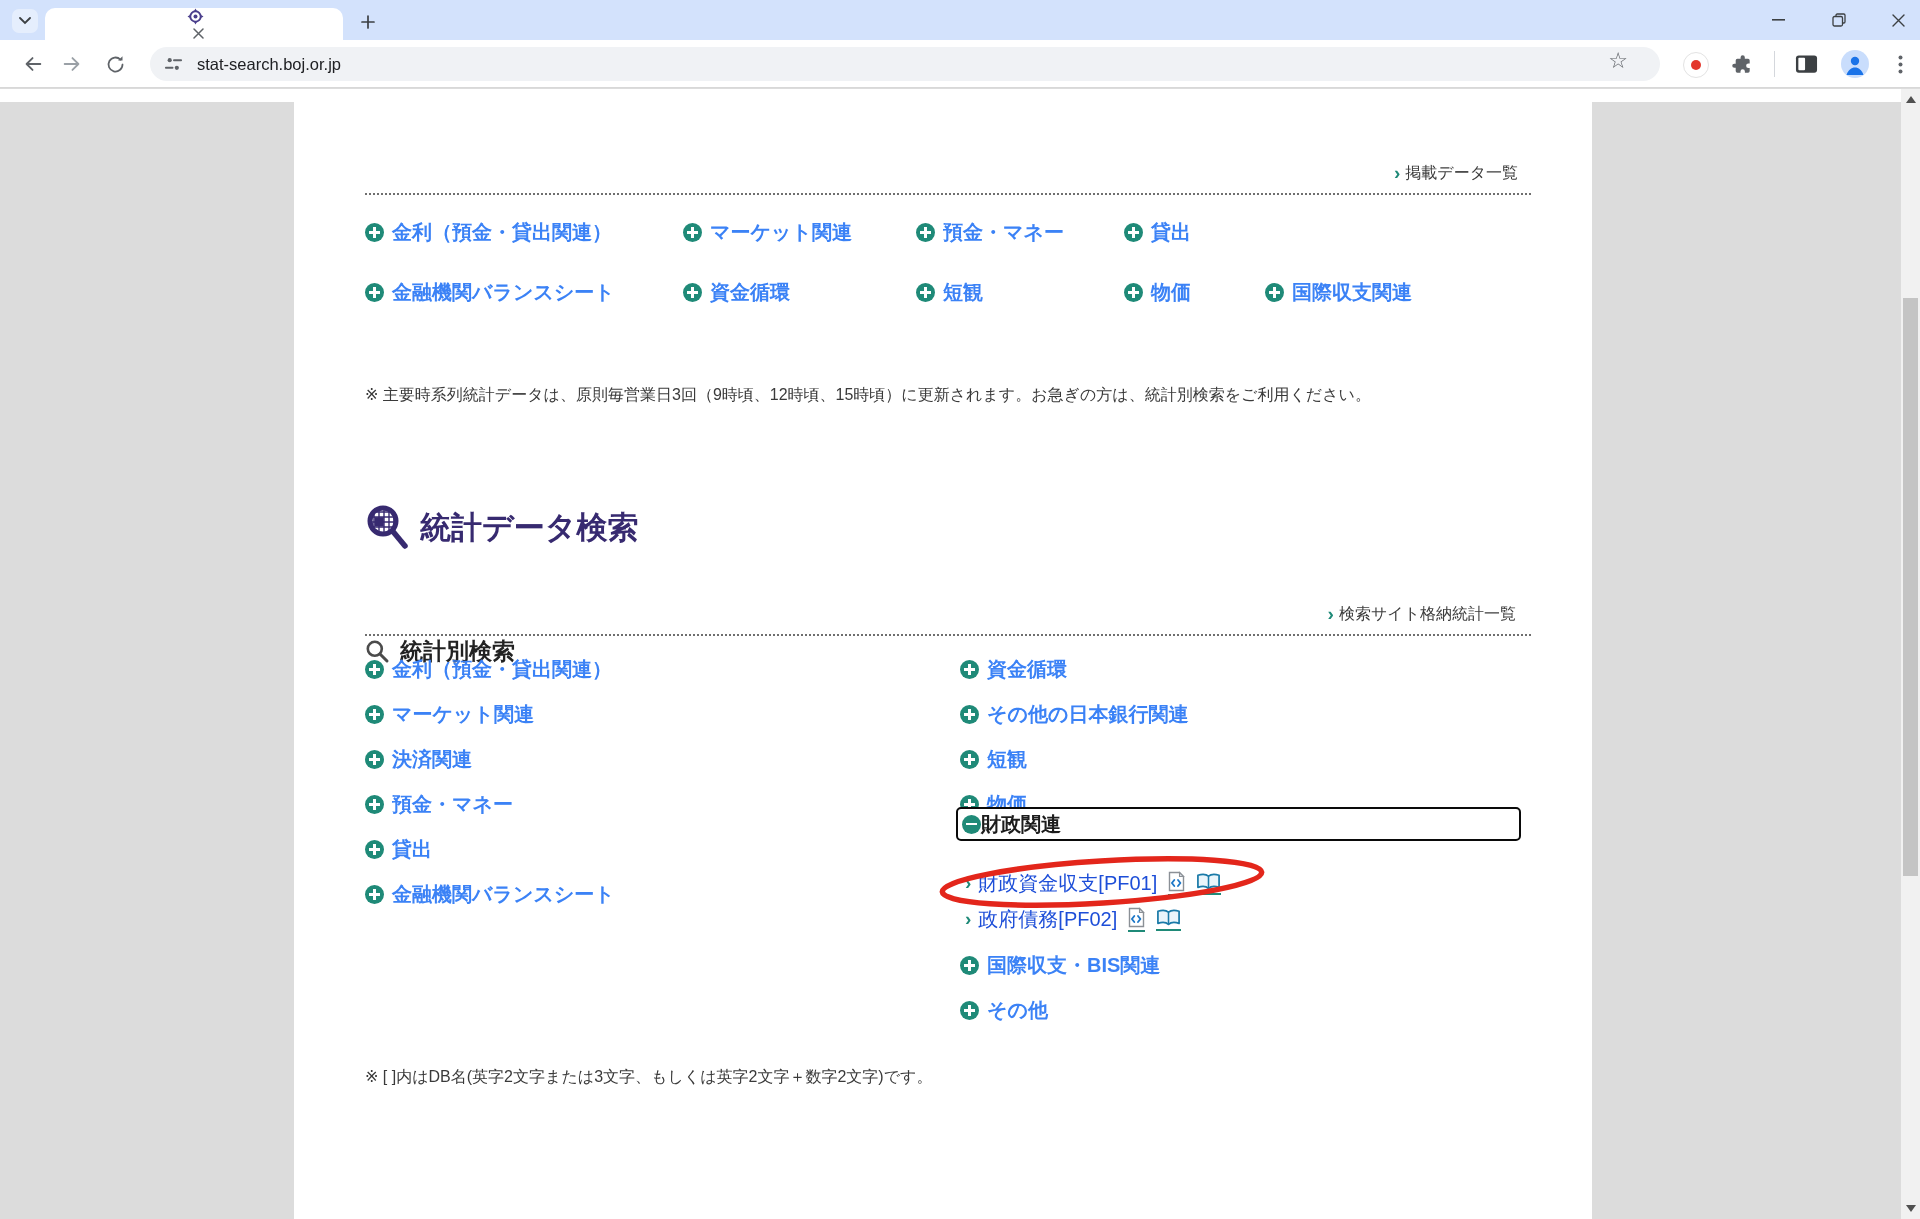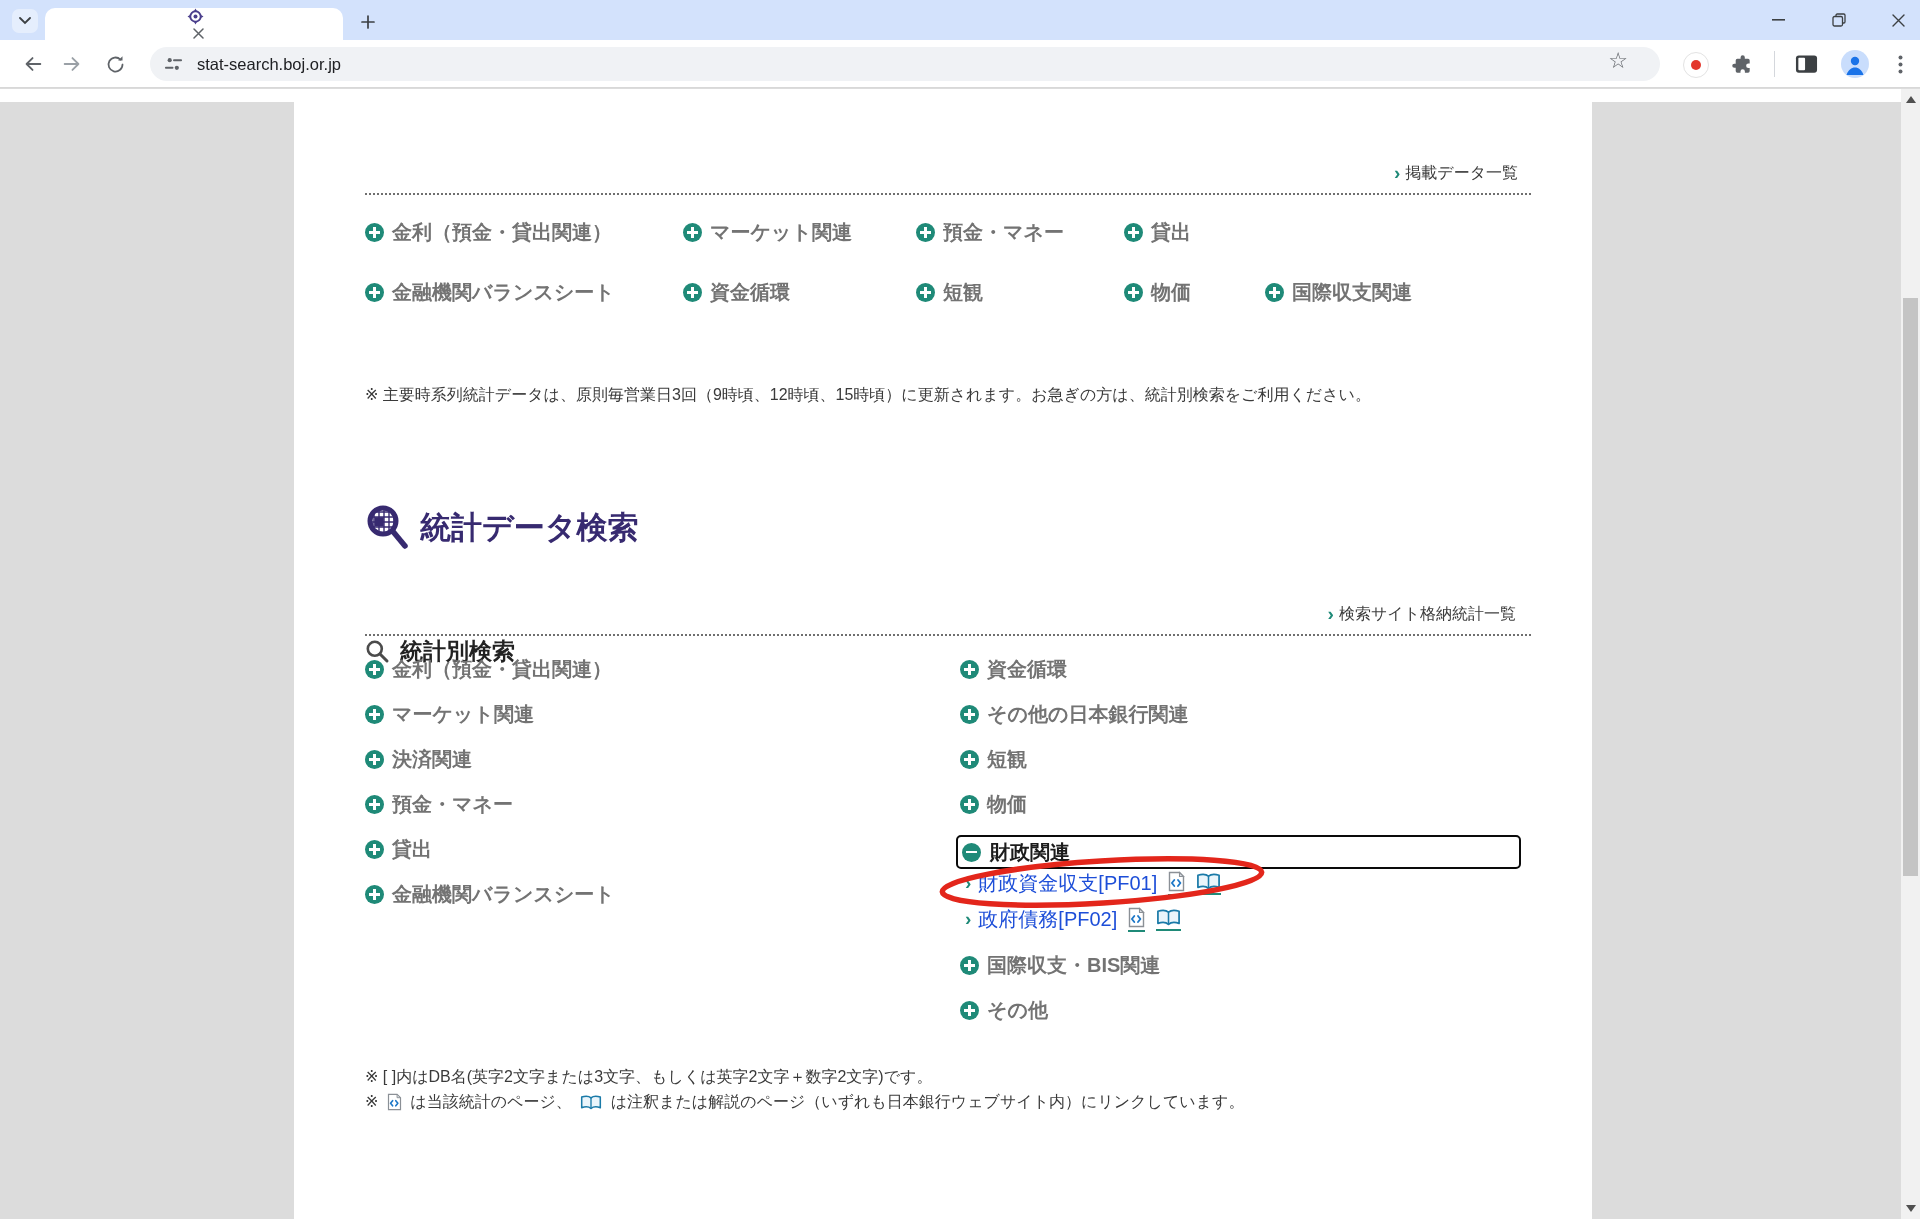--- a/index.html
+++ b/index.html
@@ -56,7 +56,7 @@
 
   .linkrow{position:absolute;left:71px;display:grid;grid-template-columns:318px 233px 208px 141px auto;height:26px;}
   .link-item{display:inline-flex;align-items:center;gap:8px;cursor:pointer;white-space:nowrap;}
-  .link-item .lbl{font-size:20px;font-weight:700;color:#737373;}
+  .link-item .lbl{font-size:20px;font-weight:700;color:#3b82f6;}
   .abs{position:absolute;}
   .pmicon{position:relative;width:19px;height:19px;border-radius:50%;background:#1f8a78;flex:0 0 auto;}
   .pmicon::before{content:"";position:absolute;left:4px;top:8.2px;width:11px;height:2.6px;background:#fff;}

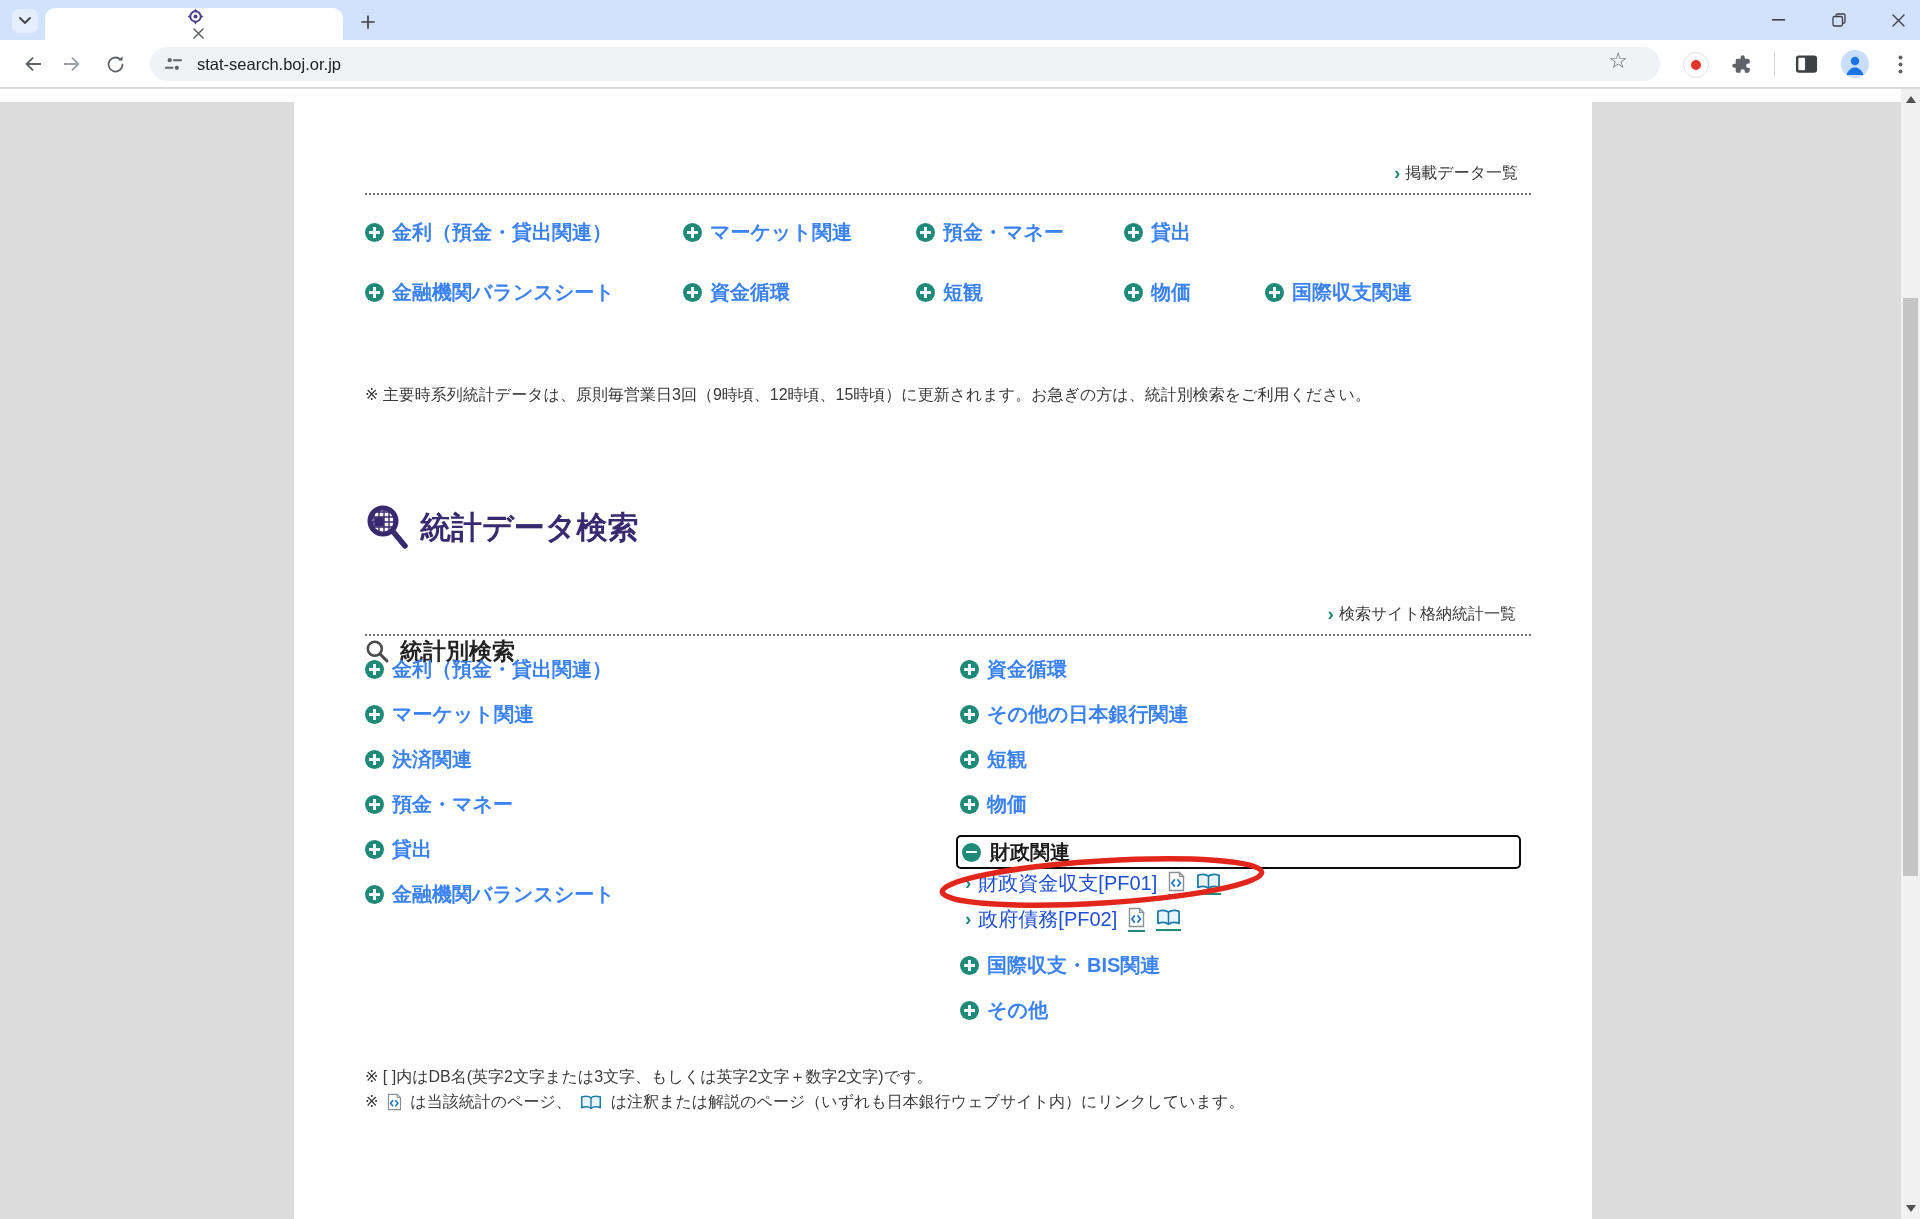--- a/index.html
+++ b/index.html
@@ -62,8 +62,8 @@
   .pmicon::before{content:"";position:absolute;left:4px;top:8.2px;width:11px;height:2.6px;background:#fff;}
   .pmicon.plus::after{content:"";position:absolute;left:8.2px;top:4px;width:2.6px;height:11px;background:#fff;}
 
-  .focusbox{position:absolute;left:662px;top:746px;width:565px;height:34px;border:2px solid #0a0a0a;border-radius:5px;
-            display:flex;align-items:center;gap:9px;padding-left:4px;background:#fff;cursor:pointer;}
+  .focusbox{position:absolute;left:662px;top:718px;width:565px;height:34px;border:2px solid #0a0a0a;border-radius:5px;
+            display:flex;align-items:center;padding-left:4px;background:#fff;cursor:pointer;}
   .focusbox .lbl{font-size:20px;font-weight:700;color:#1c1c1c;}
   .subrow{position:absolute;display:flex;align-items:center;gap:7px;cursor:pointer;white-space:nowrap;}
   .subrow .lbl{font-size:20px;font-weight:400;color:#1d4ed8;}

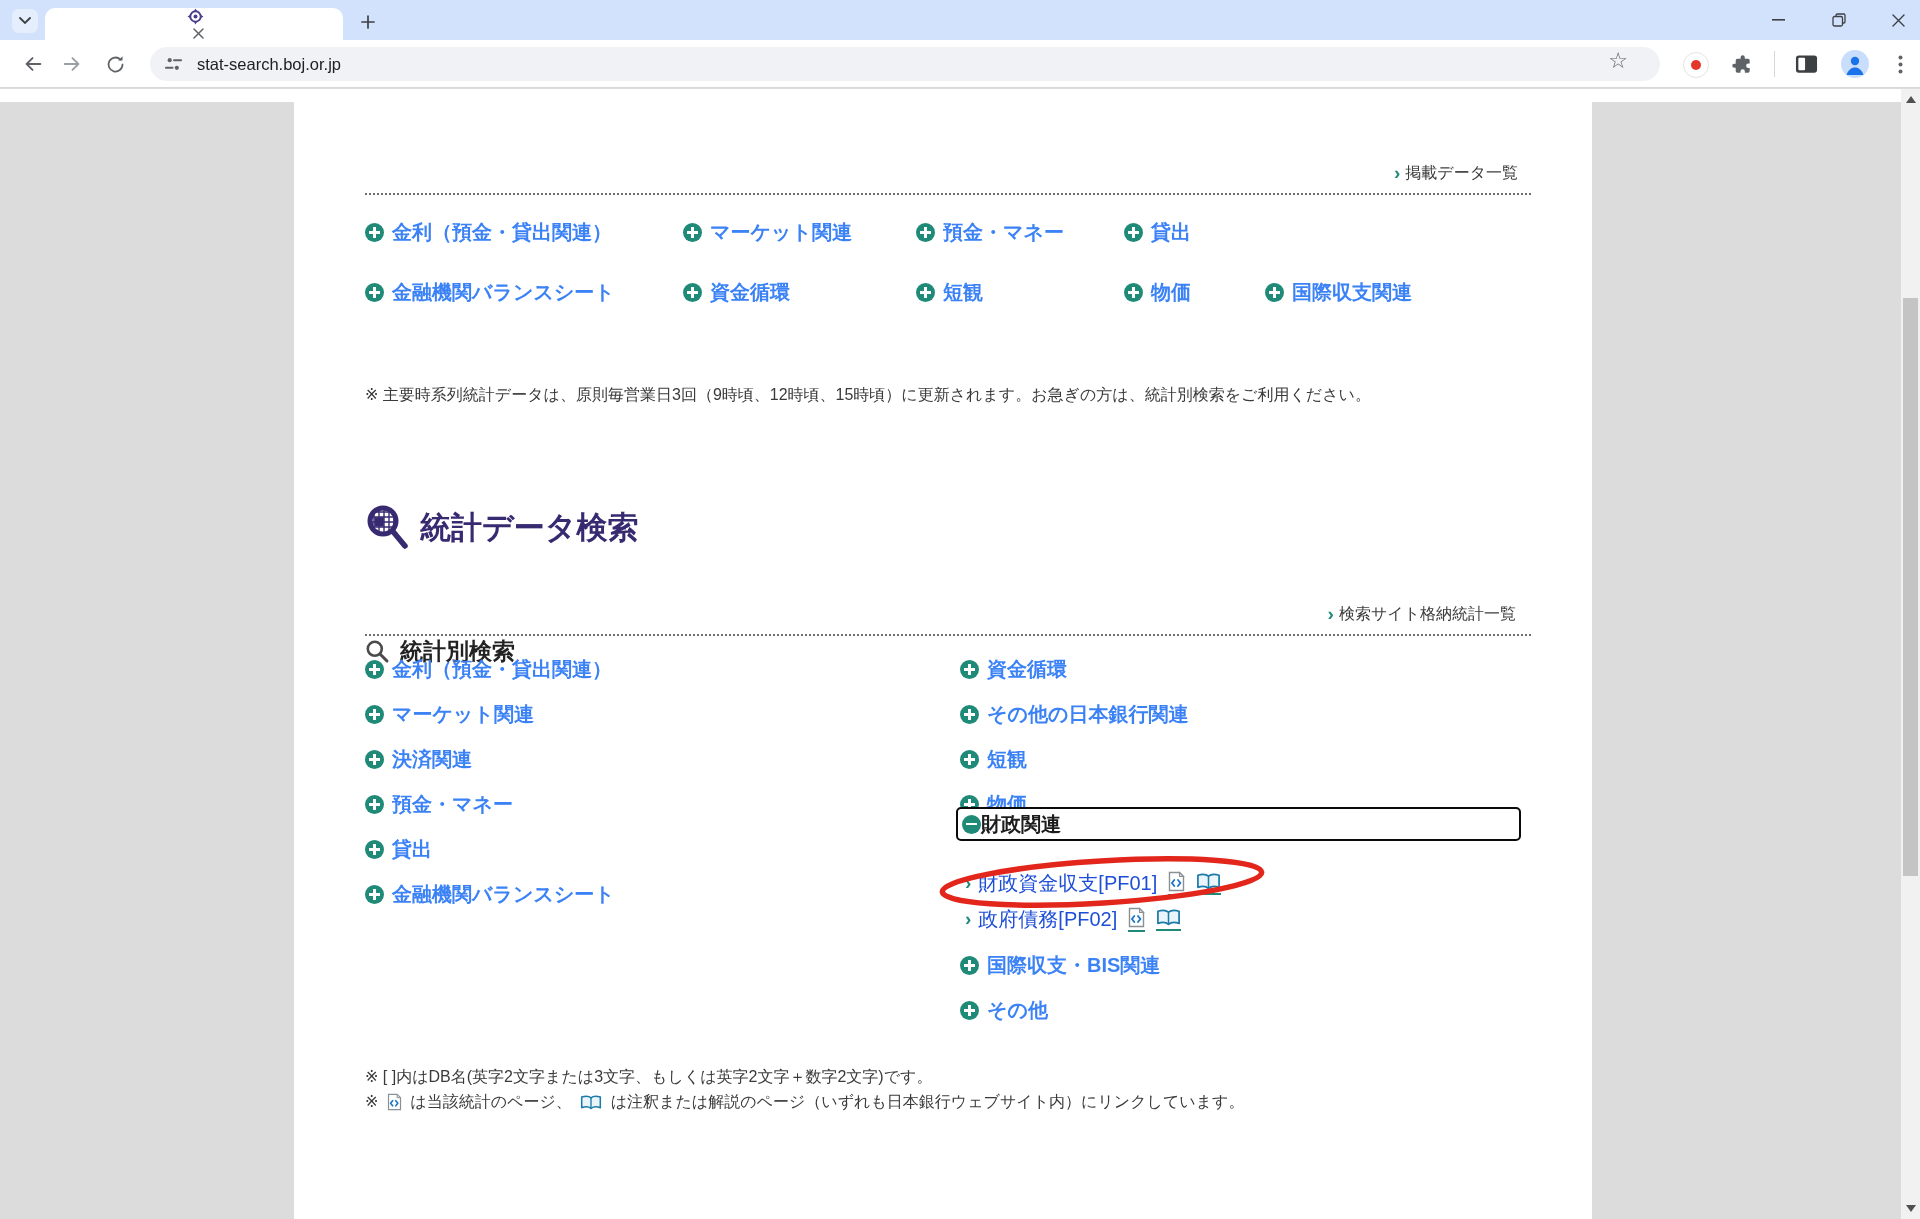--- a/index.html
+++ b/index.html
@@ -353,20 +353,6 @@
         </span>
 
       <div class="note" style="top:978px;">※ [ ]内はDB名(英字2文字または3文字、もしくは英字2文字＋数字2文字)です。</div>
-      <div class="note" style="top:1003px;">
-        <span>※</span>
-        <svg class="inline-ic" width="15" height="18" viewBox="0 0 17 21">
-          <path d="M1.5 1.5h10l4 4v14h-14z" fill="#fff" stroke="#8b9096" stroke-width="1.4"></path>
-          <path d="M11.5 1.5v4h4z" fill="#dfe3e8" stroke="#8b9096" stroke-width="1.1"></path>
-          <path d="M6.3 9l-2.4 3 2.4 3M10 9l2.4 3-2.4 3" fill="none" stroke="#1e78c8" stroke-width="1.9" stroke-linecap="round" stroke-linejoin="round"></path>
-        </svg>
-        <span>は当該統計のページ、</span>
-        <svg class="inline-ic" width="22" height="17" viewBox="0 0 26 19">
-          <path d="M13 4C10.6 1.9 6.4 1.6 2 3v12.6c4.4-1.4 8.6-1.1 11 1 2.4-2.1 6.6-2.4 11-1V3c-4.4-1.4-8.6-1.1-11 1z" fill="#eaf5fb" stroke="#1a7aa8" stroke-width="1.8" stroke-linejoin="round"></path>
-          <path d="M13 4v12.6" stroke="#1a7aa8" stroke-width="1.6"></path>
-        </svg>
-        <span>は注釈または解説のページ（いずれも日本銀行ウェブサイト内）にリンクしています。</span>
-      </div>
     </div>
 
     <div class="scrollbar">

